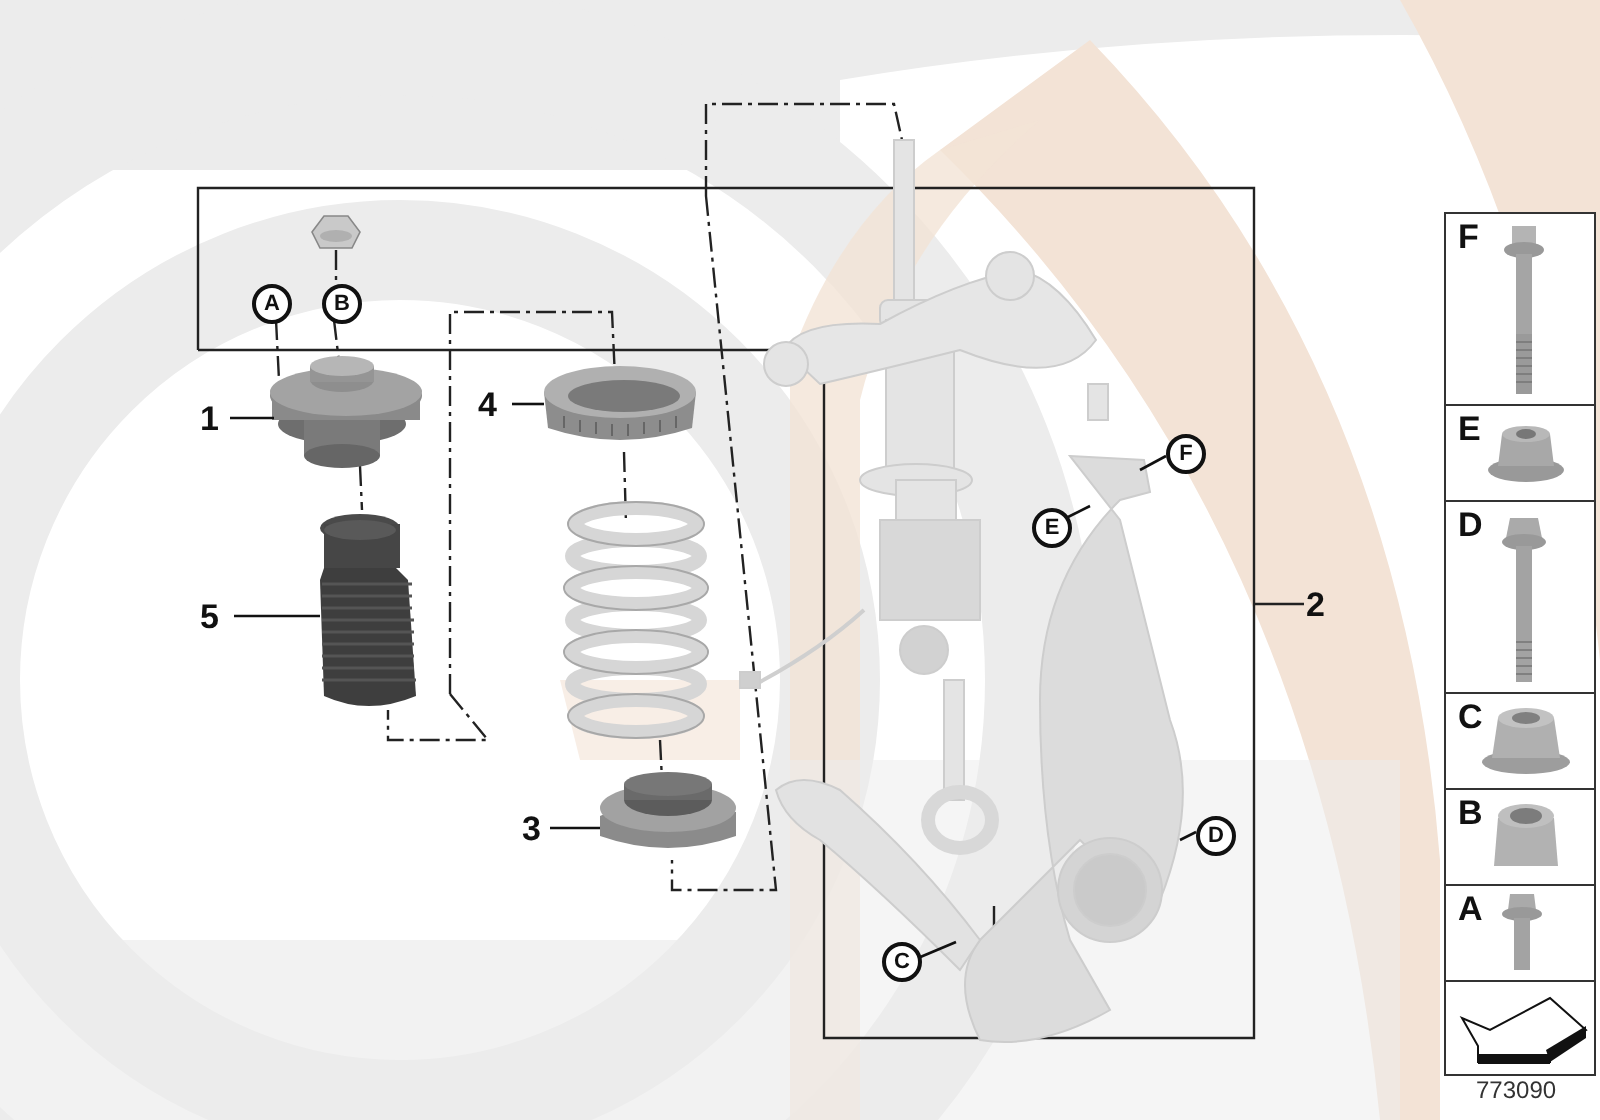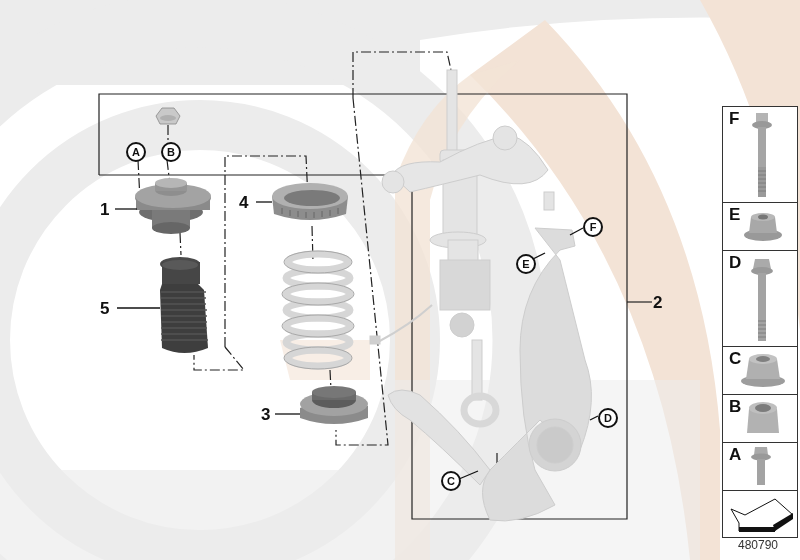--- a/index.html
+++ b/index.html
@@ -255,6 +255,6 @@
   </svg>
 </div>
 
-<div class="code">480790</div>
+<div class="code">773090</div>
 
 </body></html>

